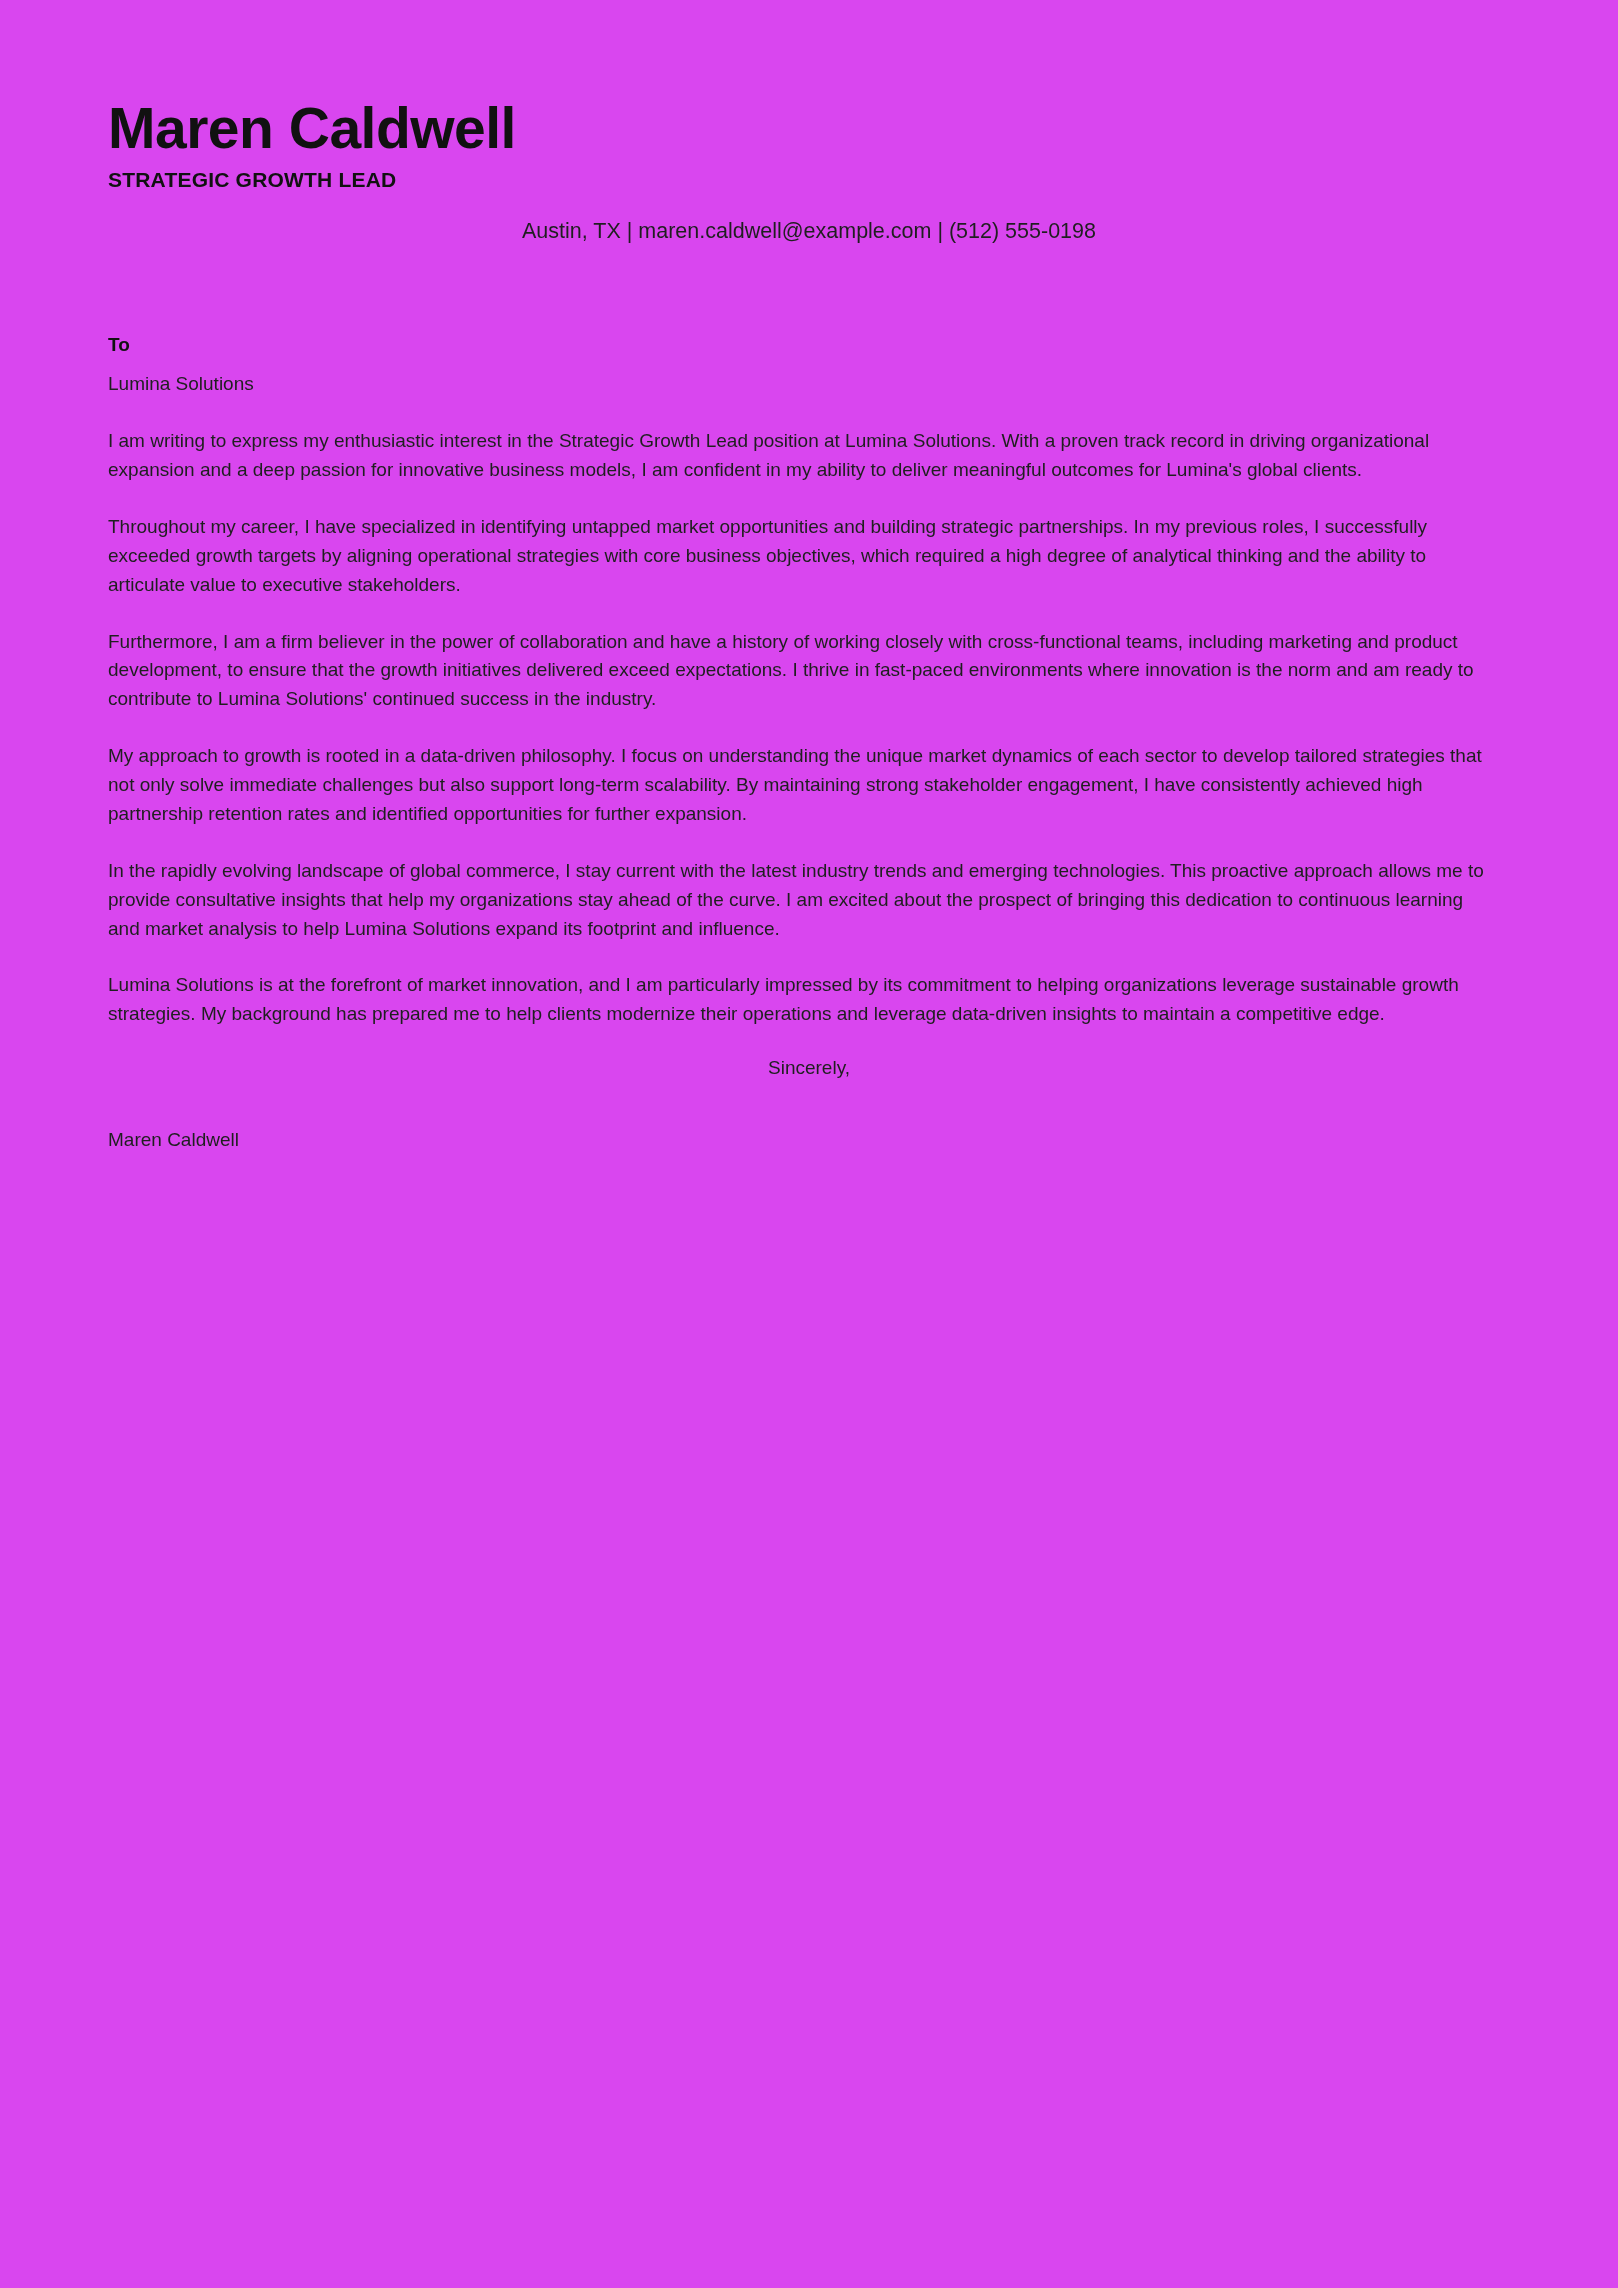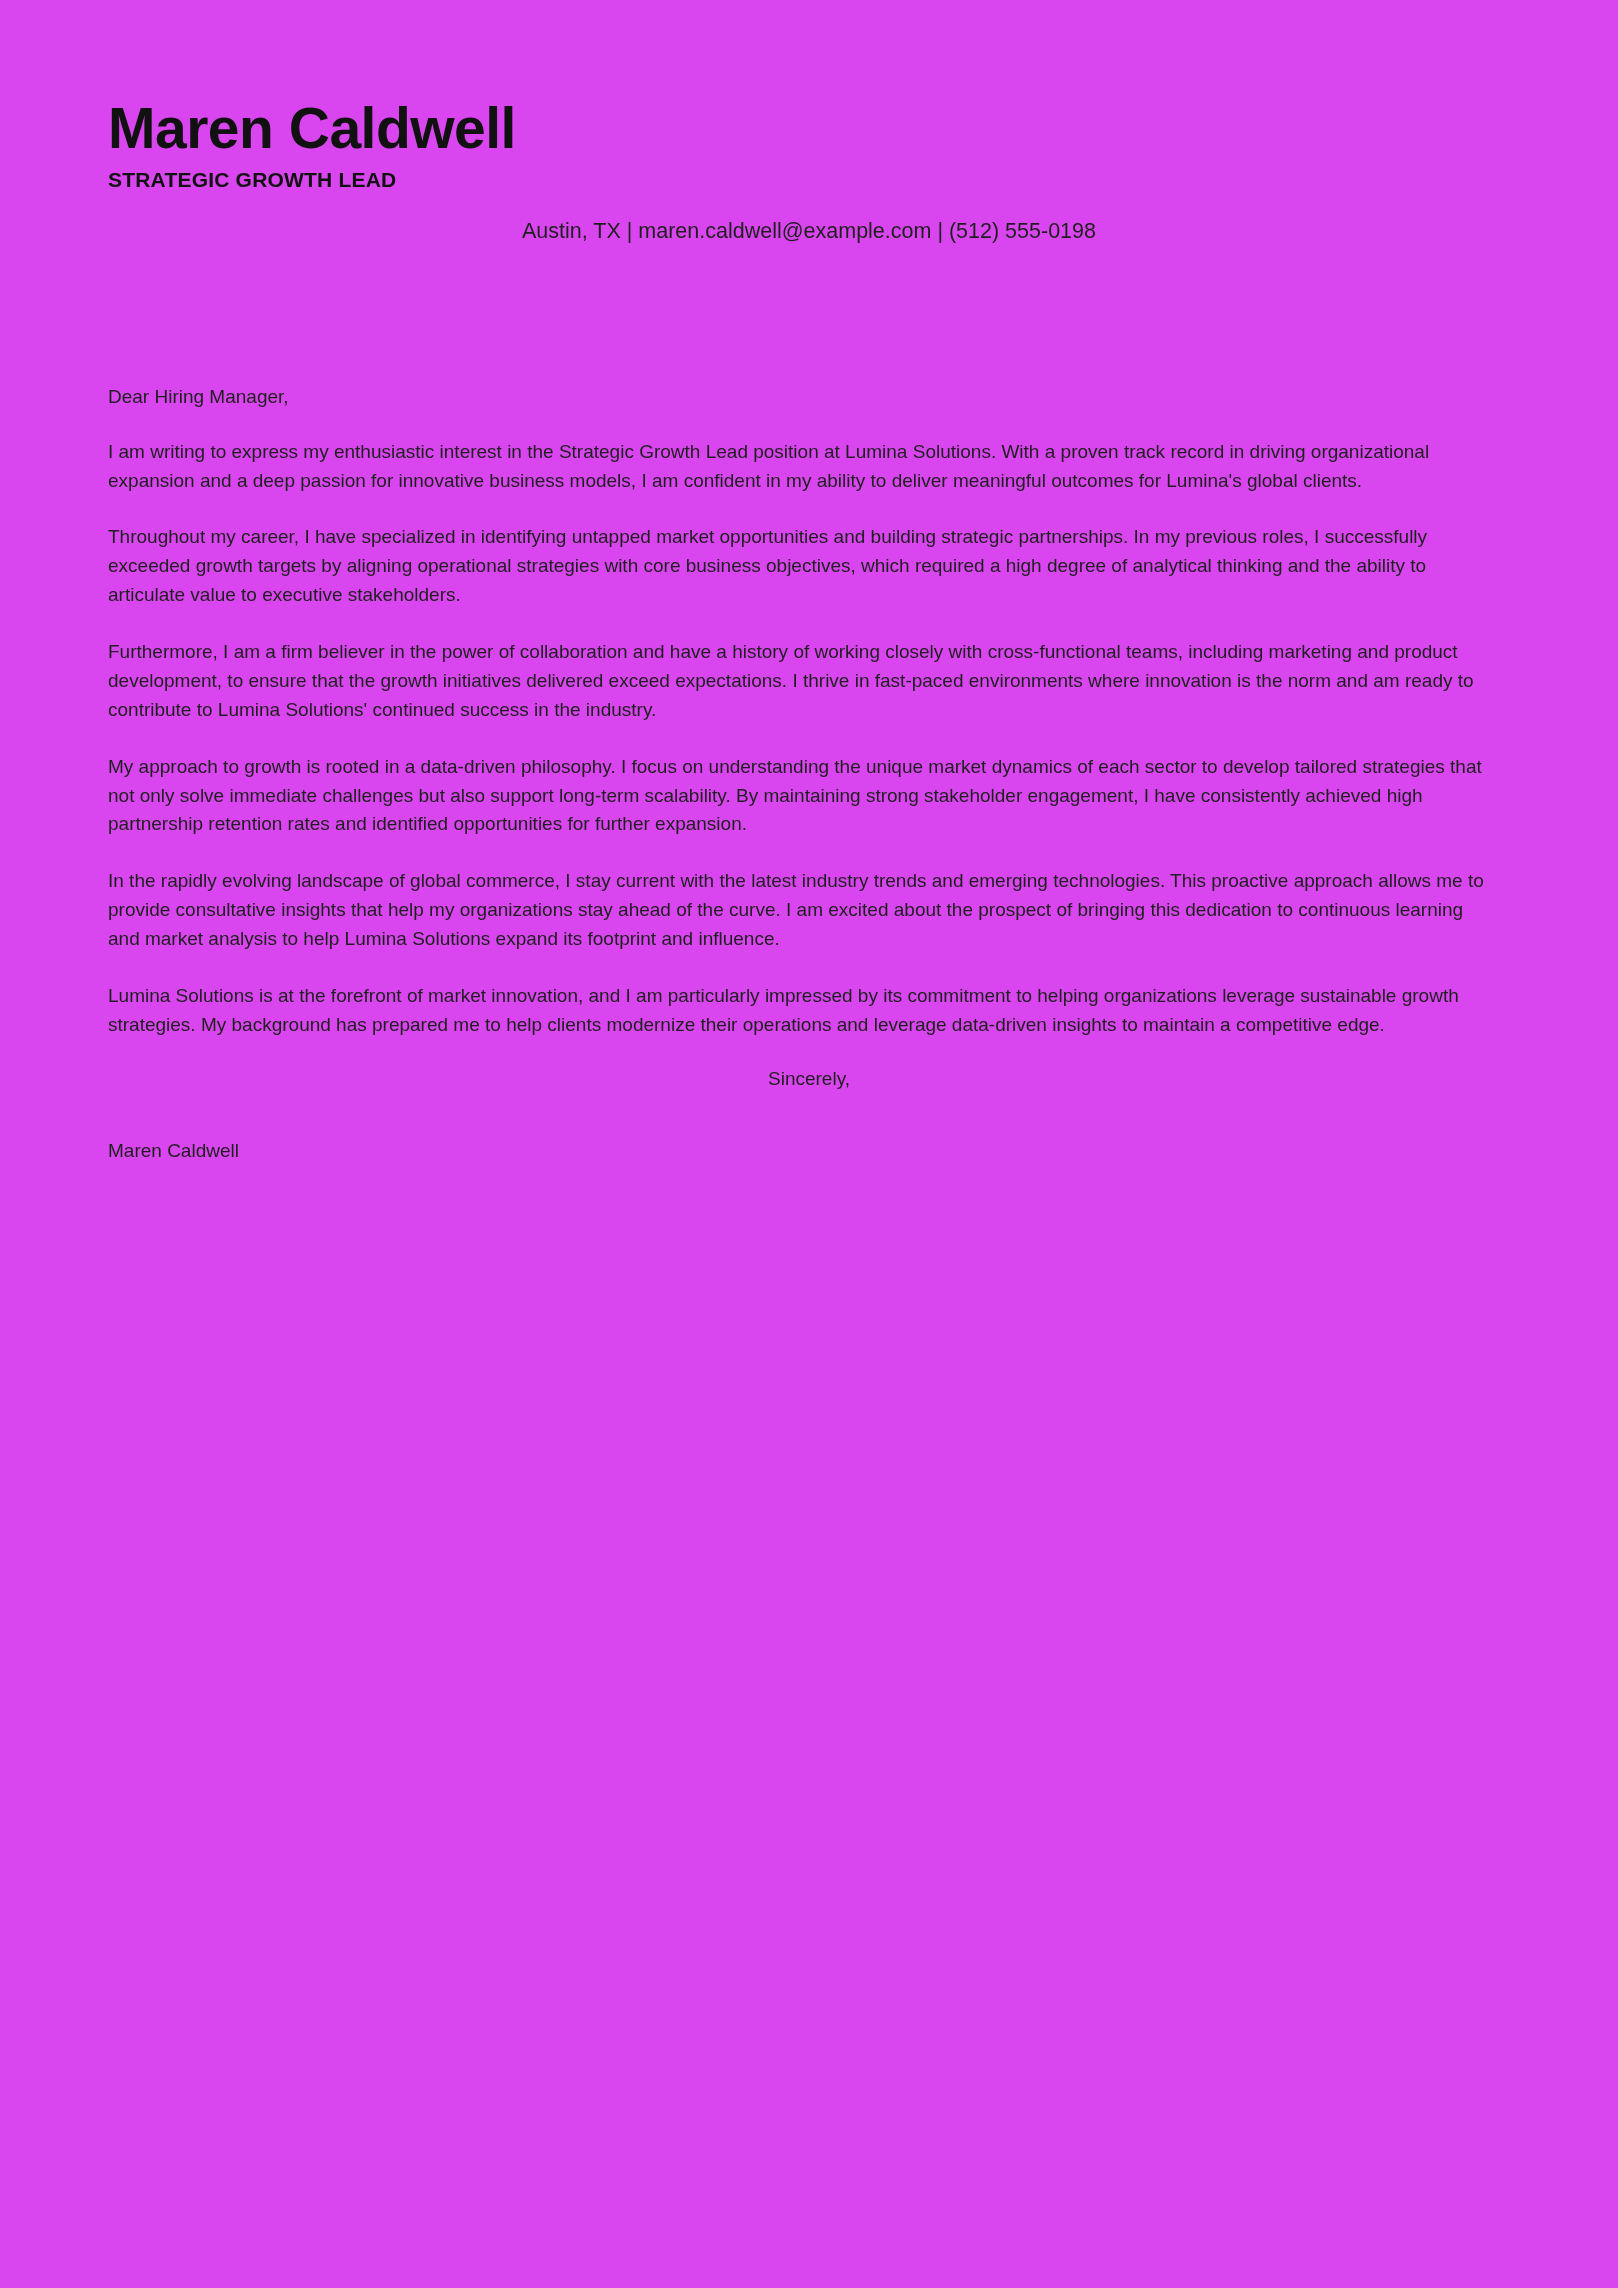--- a/index.html
+++ b/index.html
@@ -102,6 +102,10 @@
 
   <div class="spacer-after-header"></div>
 
+  <div class="recipient-block">
+    <div class="to-label">To</div>
+    <div class="recipient">Lumina Solutions</div>
+  </div>
 
   <div class="salutation">Dear Hiring Manager,</div>
 

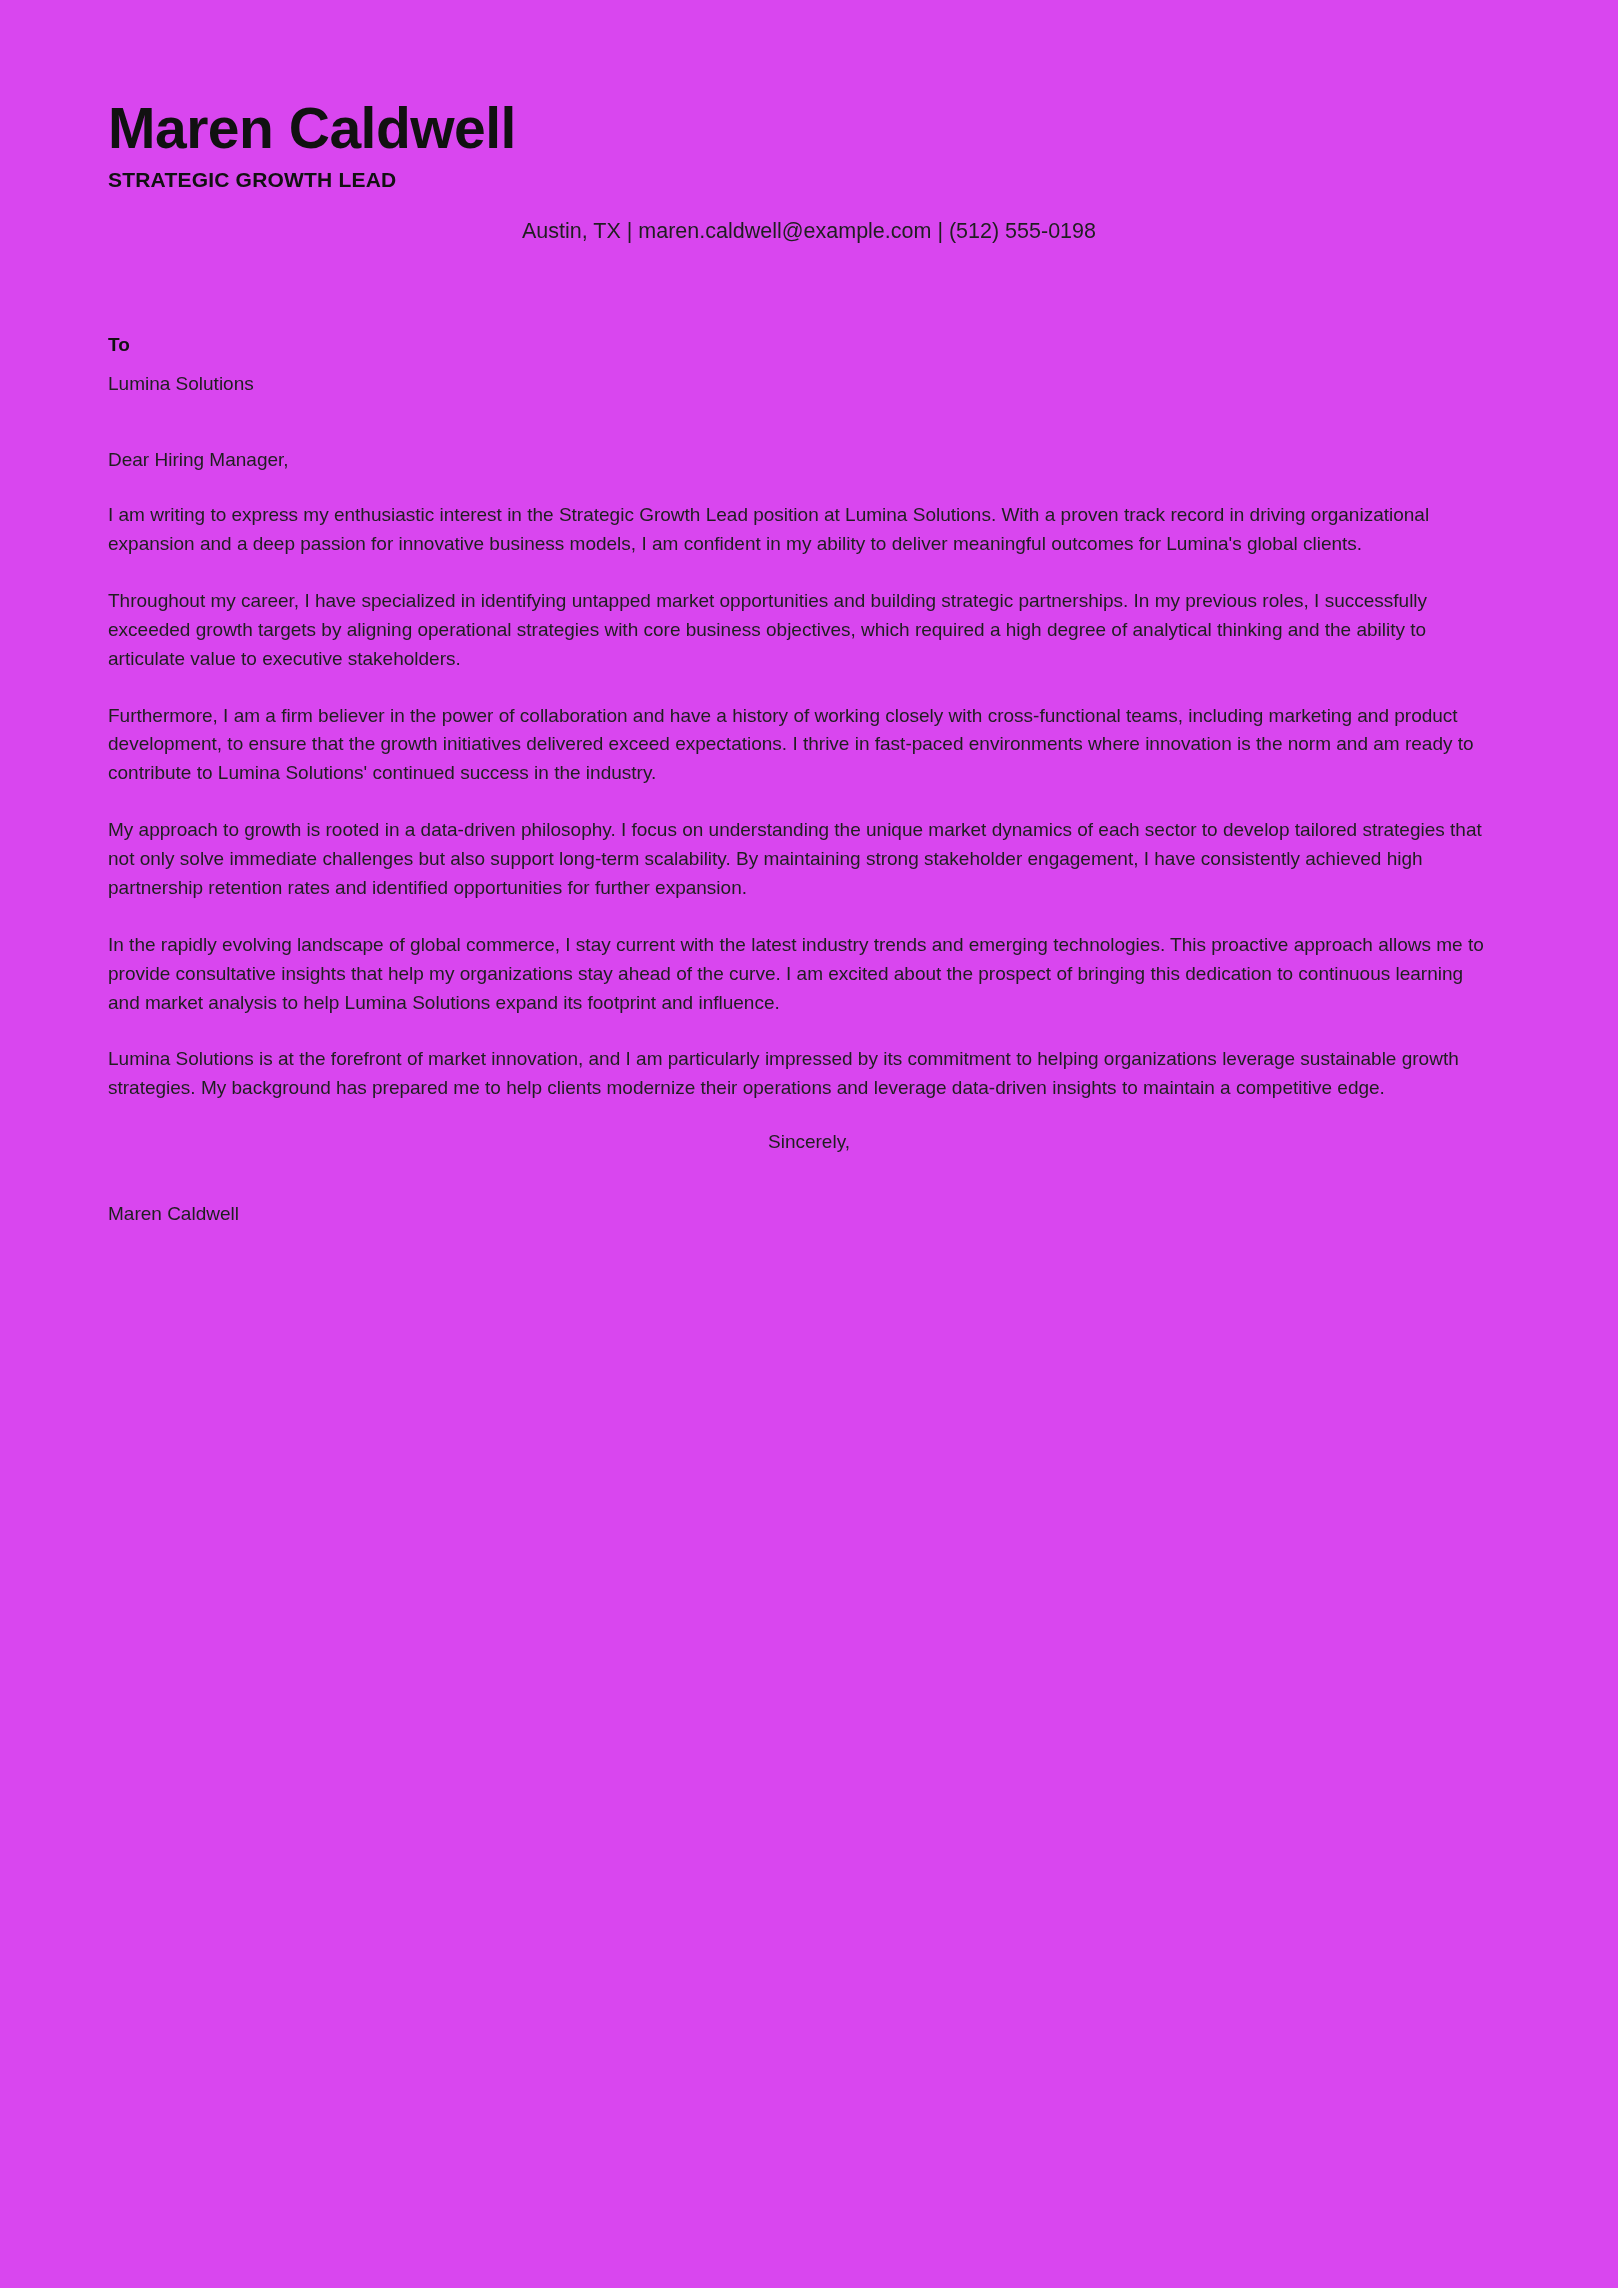--- a/index.html
+++ b/index.html
@@ -107,7 +107,6 @@
     <div class="recipient">Lumina Solutions</div>
   </div>
 
-  <div class="salutation">Dear Hiring Manager,</div>
 
   <div class="body-block">
     <p class="paragraph">I am writing to express my enthusiastic interest in the Strategic Growth Lead position at Lumina Solutions. With a proven track record in driving organizational expansion and a deep passion for innovative business models, I am confident in my ability to deliver meaningful outcomes for Lumina's global clients.</p>

